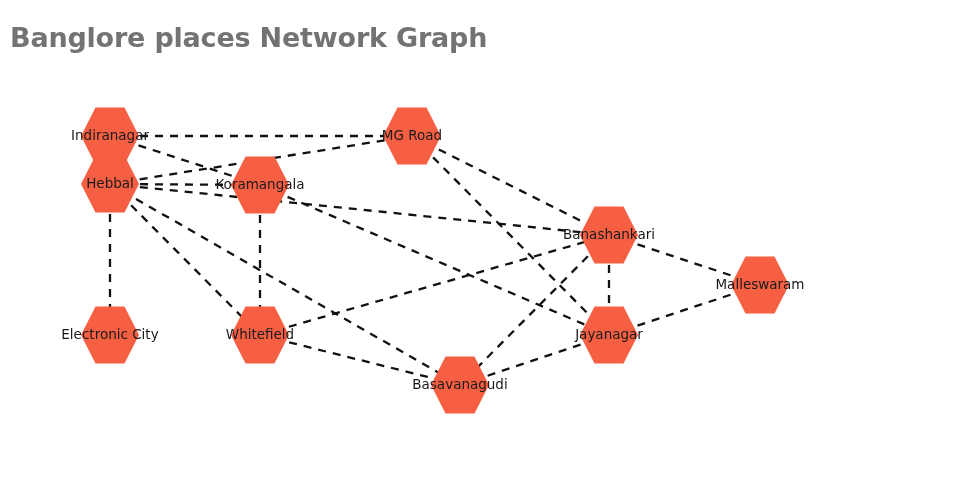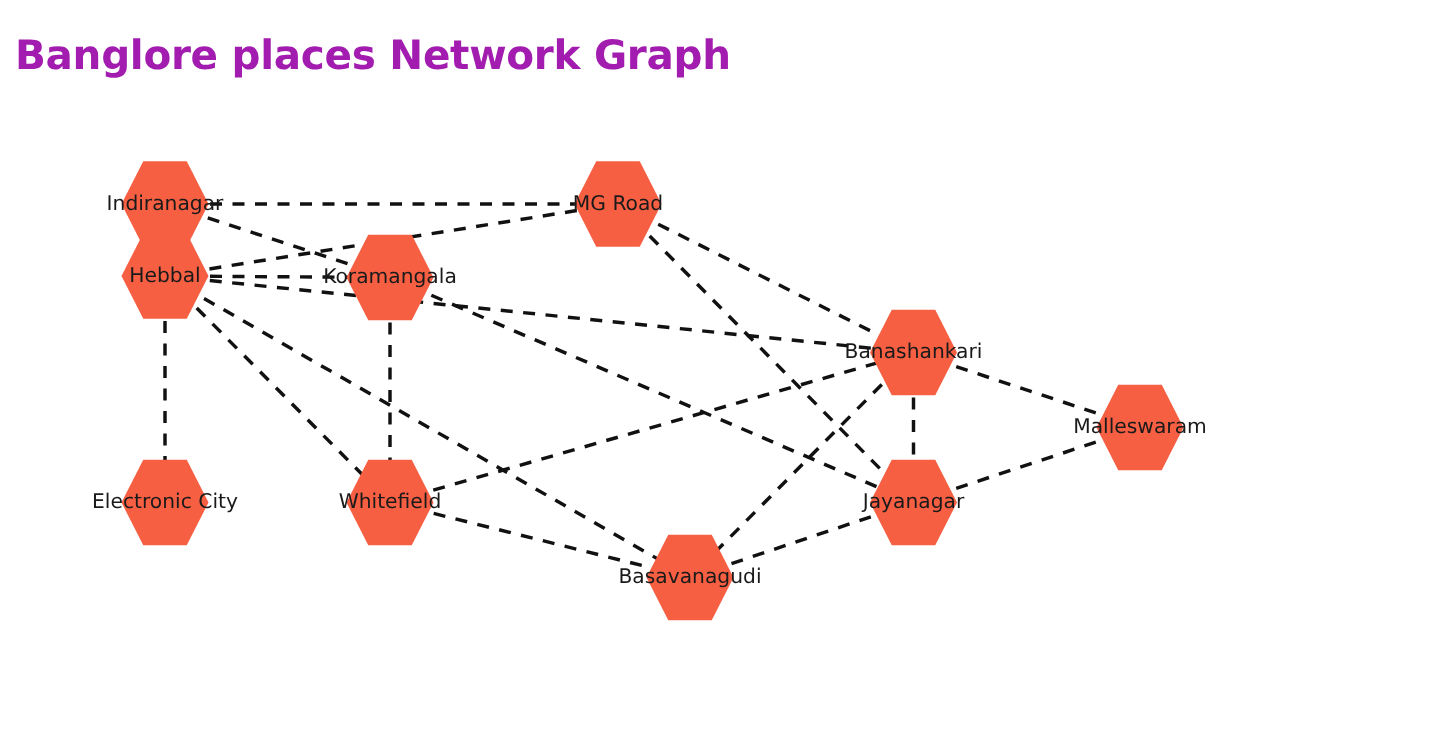--- a/index.html
+++ b/index.html
@@ -26,7 +26,7 @@
     font-family: "DejaVu Sans", sans-serif;
     font-size: 27px;
     font-weight: bold;
-    color: #a21caf;
+    color: #737373;
     letter-spacing: -0.2px;
     white-space: nowrap;
   }

